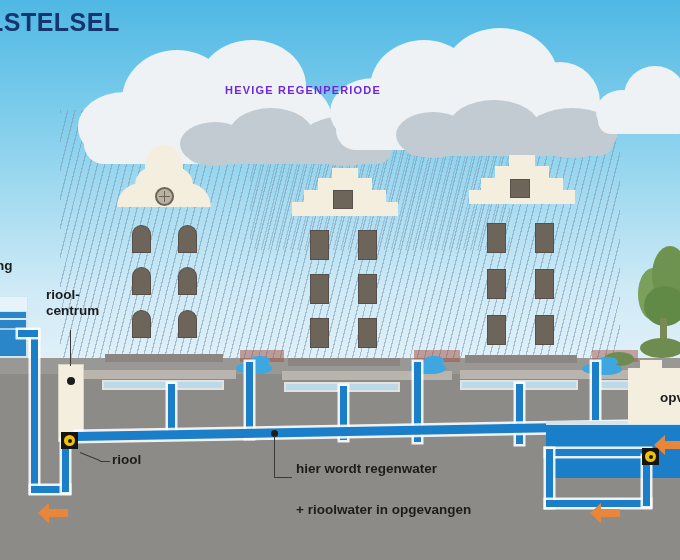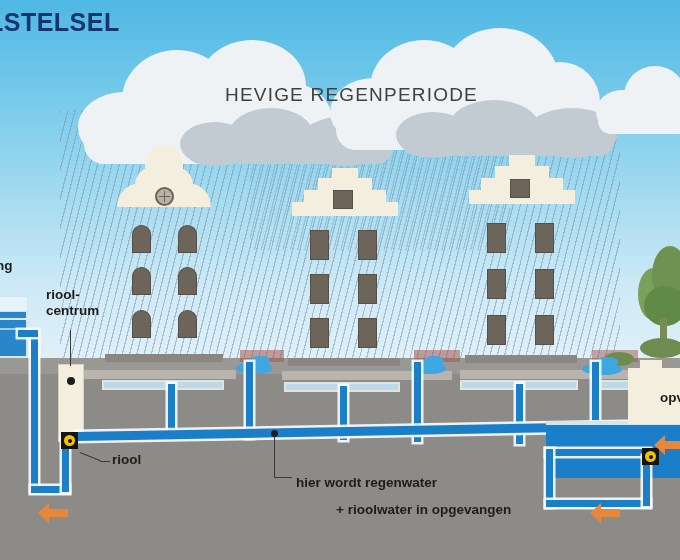--- a/index.html
+++ b/index.html
@@ -13,8 +13,8 @@
   
   .title{position:absolute;left:-32px;top:8px;font-size:25px;font-weight:bold;
          letter-spacing:.5px;color:#16356e;white-space:nowrap;}
-  .rainlabel{position:absolute;left:225px;top:84px;font-size:19px;font-weight:normal;
-             letter-spacing:1.2px;color:#404040;white-space:nowrap;}
+  .rainlabel{position:absolute;left:225px;top:84px;font-size:11px;font-weight:bold;
+             letter-spacing:1.2px;color:#6d28d9;white-space:nowrap;}
 
   
   .cloud{position:absolute;}

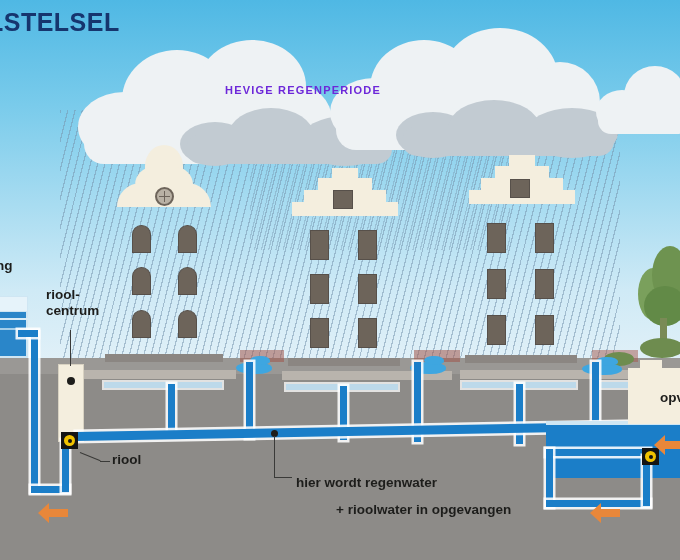--- a/index.html
+++ b/index.html
@@ -280,7 +280,7 @@
   <div class="dot" style="left:271px;top:430px;"></div>
   <div class="lead" style="left:274px;top:436px;width:0;height:42px;border-left-width:1.4px;"></div>
   <div class="lead" style="left:274px;top:477px;width:18px;height:0;border-top-width:1.4px;"></div>
-  <div class="lab cap" style="left:296px;top:475px;">hier wordt regenwater</div>
+  <div class="lab cap" style="left:296px;top:461px;">hier wordt regenwater</div>
   <div class="lab cap" style="left:296px;top:502px;margin-left:40px;">+ rioolwater in opgevangen</div>
 
 </div>

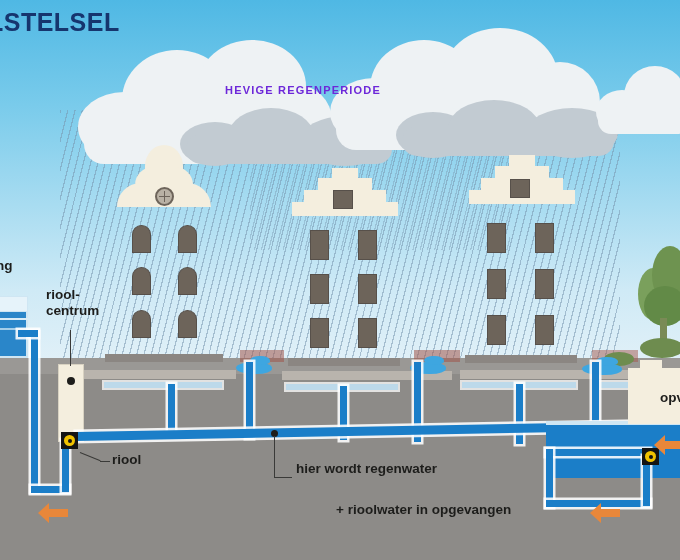--- a/index.html
+++ b/index.html
@@ -281,7 +281,7 @@
   <div class="lead" style="left:274px;top:436px;width:0;height:42px;border-left-width:1.4px;"></div>
   <div class="lead" style="left:274px;top:477px;width:18px;height:0;border-top-width:1.4px;"></div>
   <div class="lab cap" style="left:296px;top:461px;">hier wordt regenwater</div>
-  <div class="lab cap" style="left:296px;top:502px;margin-left:40px;">+ rioolwater in opgevangen</div>
+  <div class="lab cap" style="left:296px;top:502px;">+ rioolwater in opgevangen</div>
 
 </div>
 

